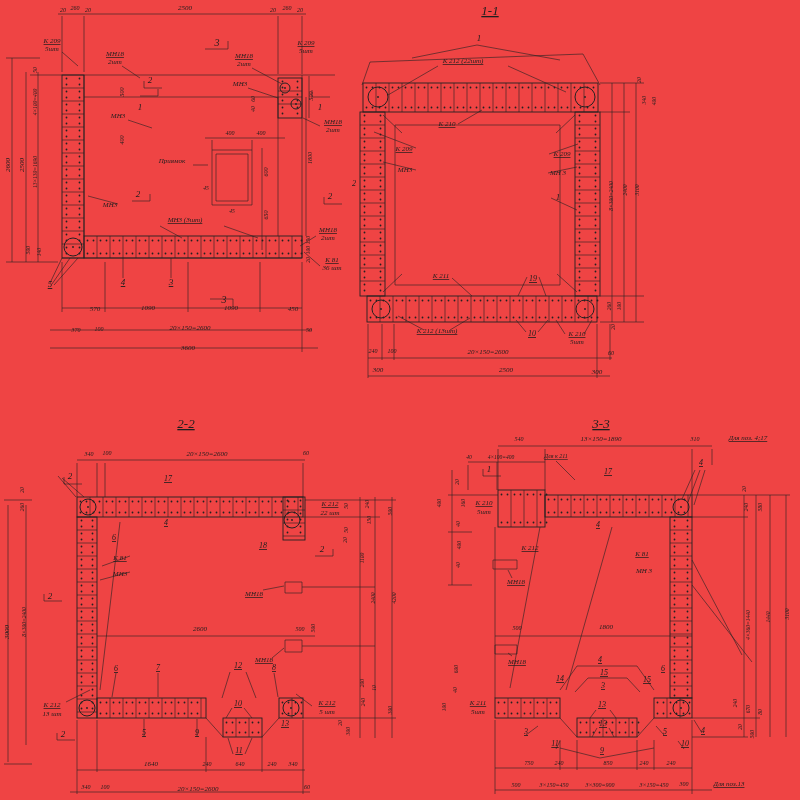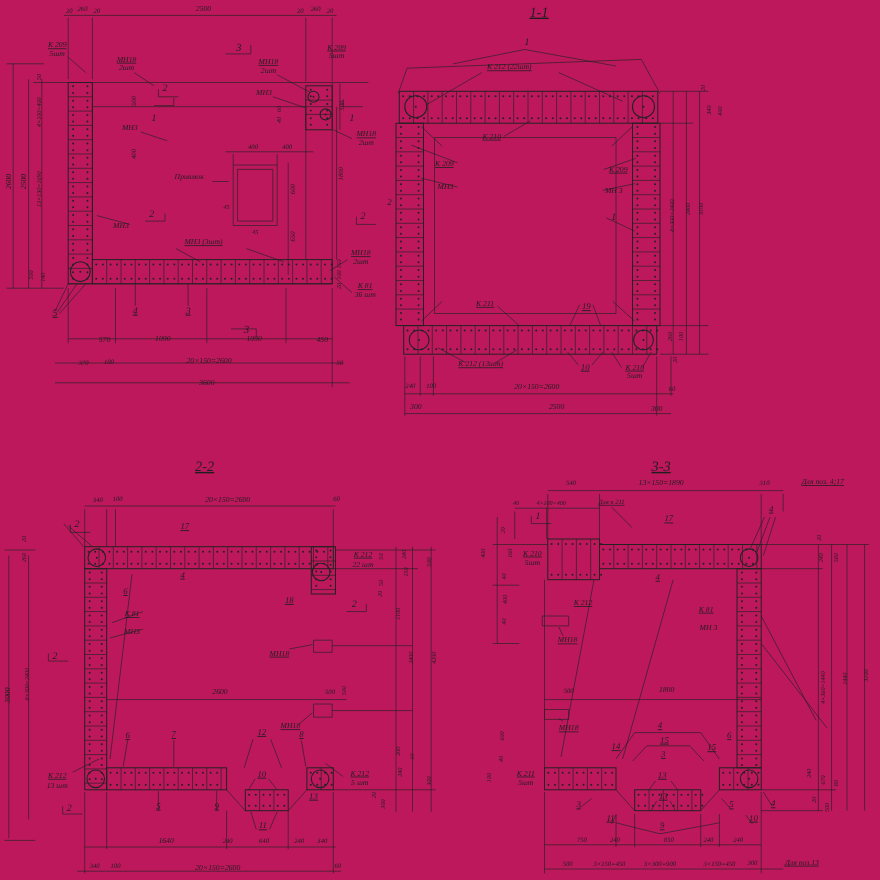--- a/index.html
+++ b/index.html
@@ -3,7 +3,7 @@
 <meta charset="utf-8">
 <style>
   html,body{margin:0;padding:0;background:#e8e8e4;}
-  .sheet{width:800px;height:800px;background:#be185d;position:relative;margin:0 auto;
+  .sheet{width:800px;height:800px;background:#ef4444;position:relative;margin:0 auto;
          font-family:"Liberation Serif",serif;}
   svg{display:block}
   svg text{font-family:"Liberation Serif",serif;font-style:italic;fill:#1e1e1e;}

